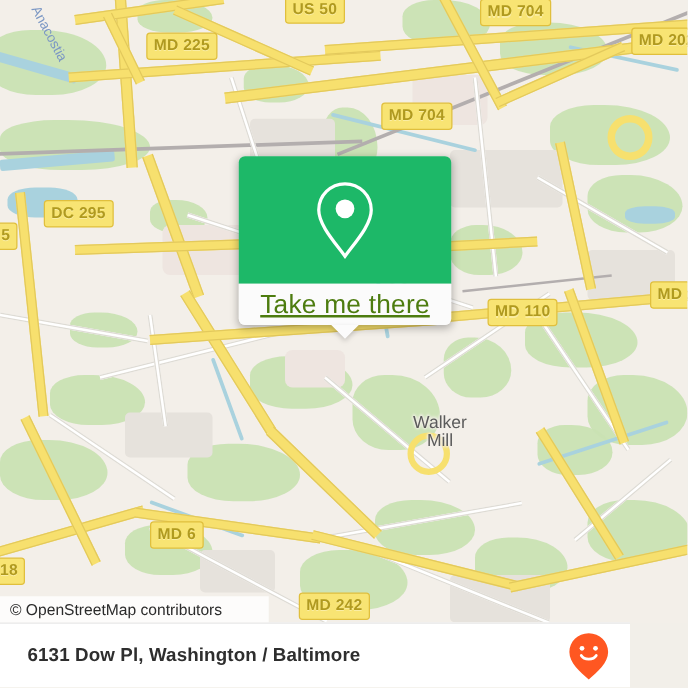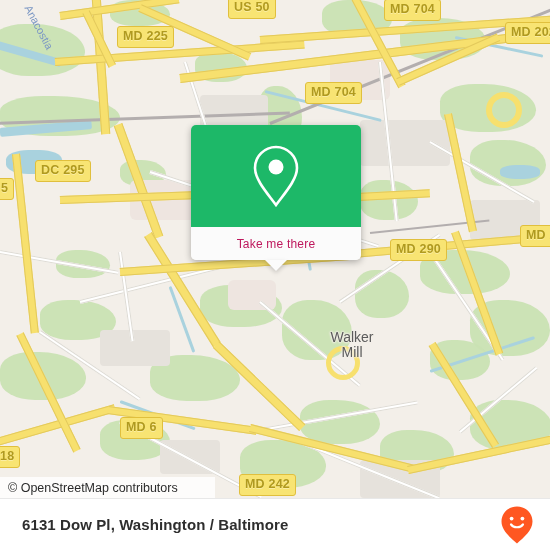--- a/index.html
+++ b/index.html
@@ -68,7 +68,7 @@
     height:33px;background:#fbfbfb;border-radius:0 0 5px 5px;
     display:flex;align-items:center;justify-content:center;
   }
-  #card-label{color:#be185d;font-size:12px;letter-spacing:.2px;}
+  #card-label{color:#4d7c0f;font-size:21px;letter-spacing:.2px;text-decoration:underline;}
   #card-tail{
     position:absolute;left:50%;margin-left:-11px;bottom:-11px;
     width:0;height:0;border-left:11px solid transparent;

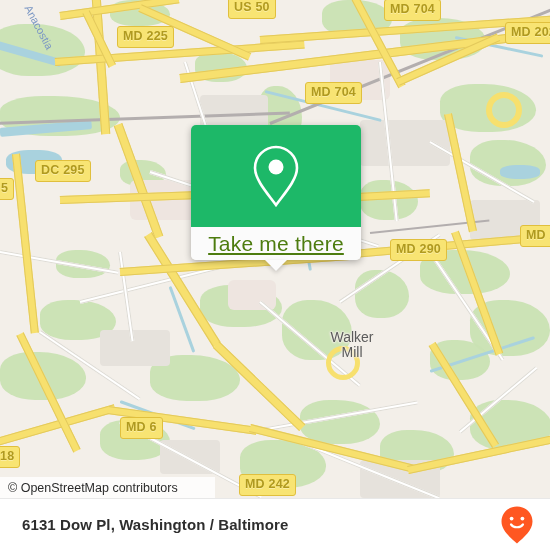--- a/index.html
+++ b/index.html
@@ -236,7 +236,7 @@
     <div class="shield" style="left:35px;top:112px;margin-top:48px;">DC 295</div>
     <div class="shield" style="left:-5px;top:178px;">5</div>
     <div class="shield" style="left:520px;top:225px;">MD 2</div>
-    <div class="shield" style="left:390px;top:239px;">MD 290</div>
+    <div class="shield" style="left:390px;top:239px;">MD 110</div>
     <div class="shield" style="left:120px;top:417px;">MD 6</div>
     <div class="shield" style="left:-6px;top:446px;">18</div>
     <div class="shield" style="left:239px;top:474px;">MD 242</div>

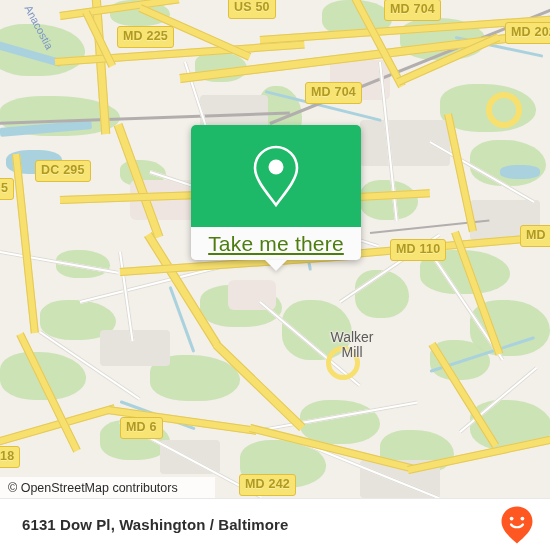--- a/index.html
+++ b/index.html
@@ -87,7 +87,7 @@
 
   
   #bottombar{
-    position:absolute;left:0;top:498px;width:550px;height:52px;
+    position:absolute;left:0;top:498px;width:504px;height:52px;
     background:#ffffff;border-top:1px solid #e8e8e8;
     display:flex;align-items:center;justify-content:space-between;
     padding:0 16px 0 22px;box-sizing:border-box;

